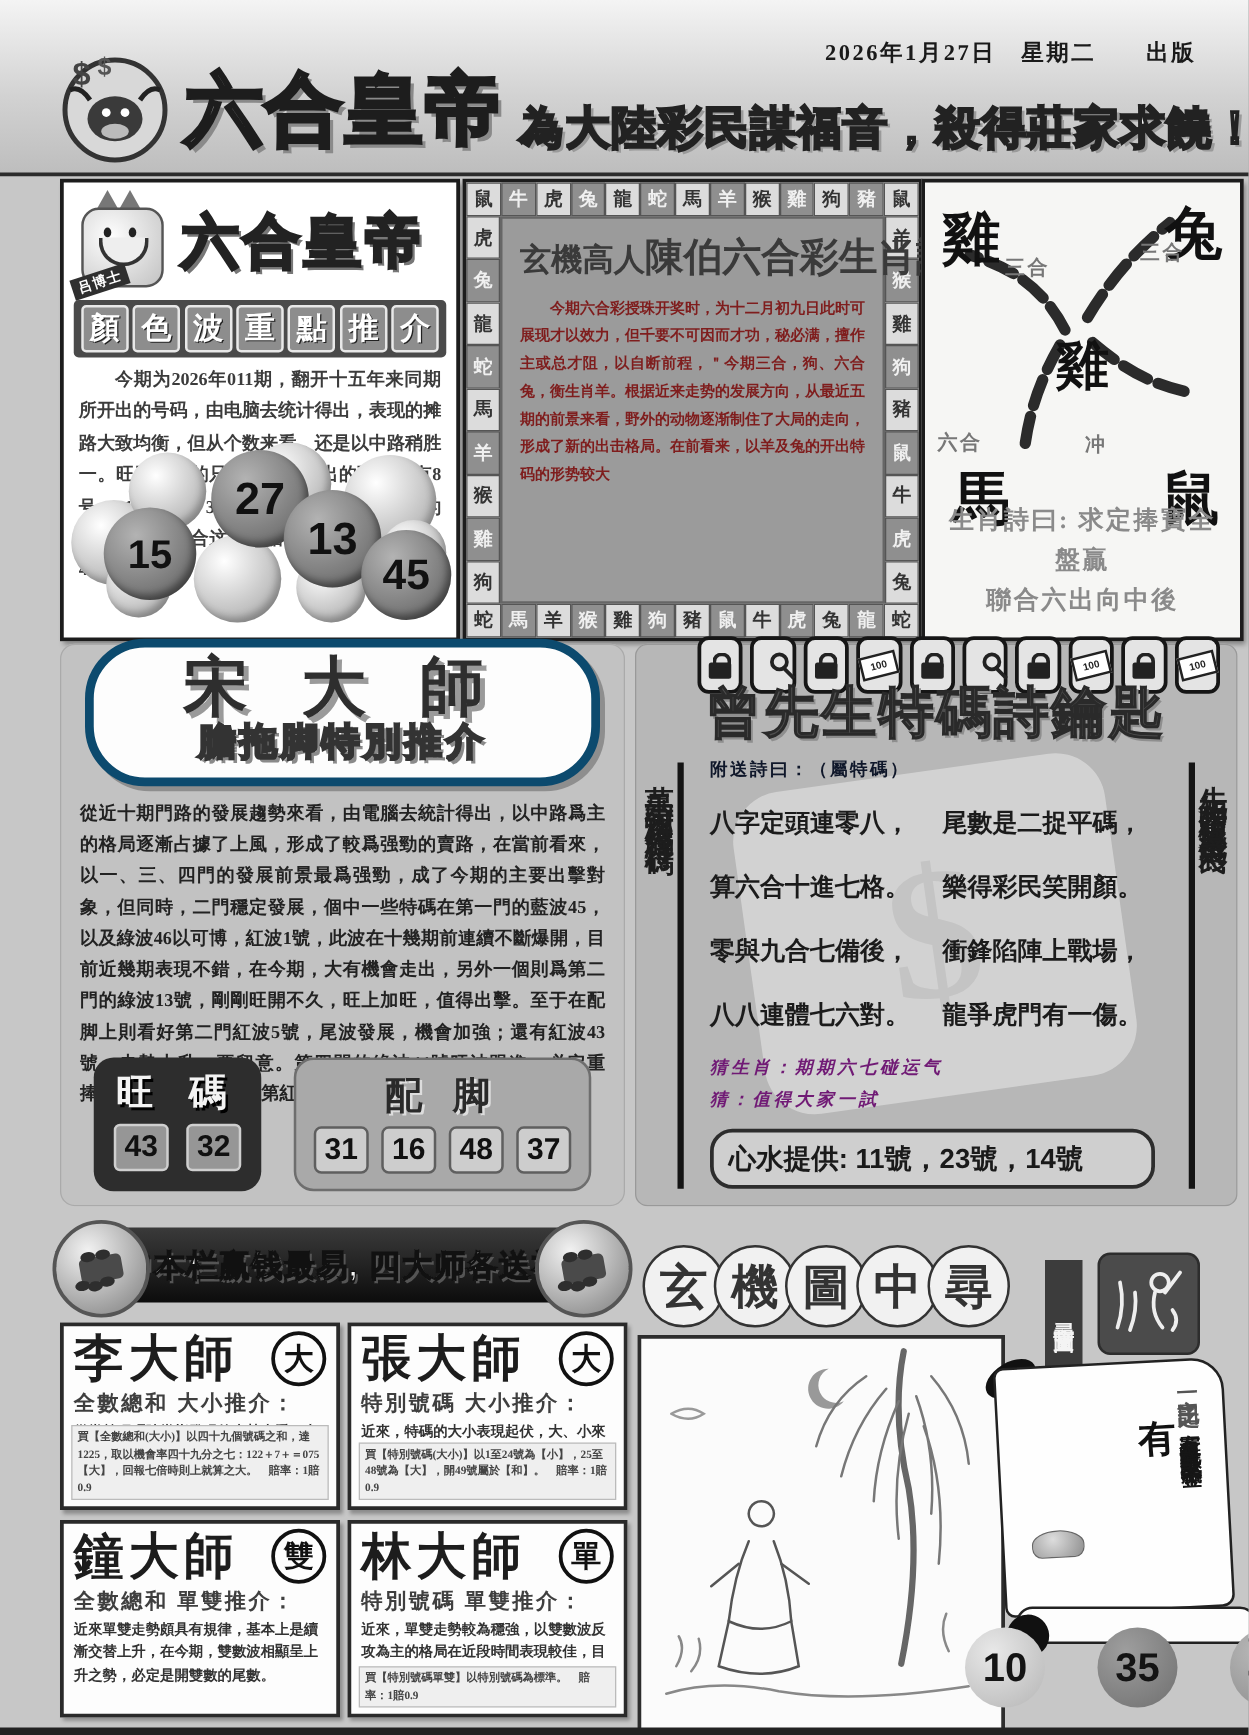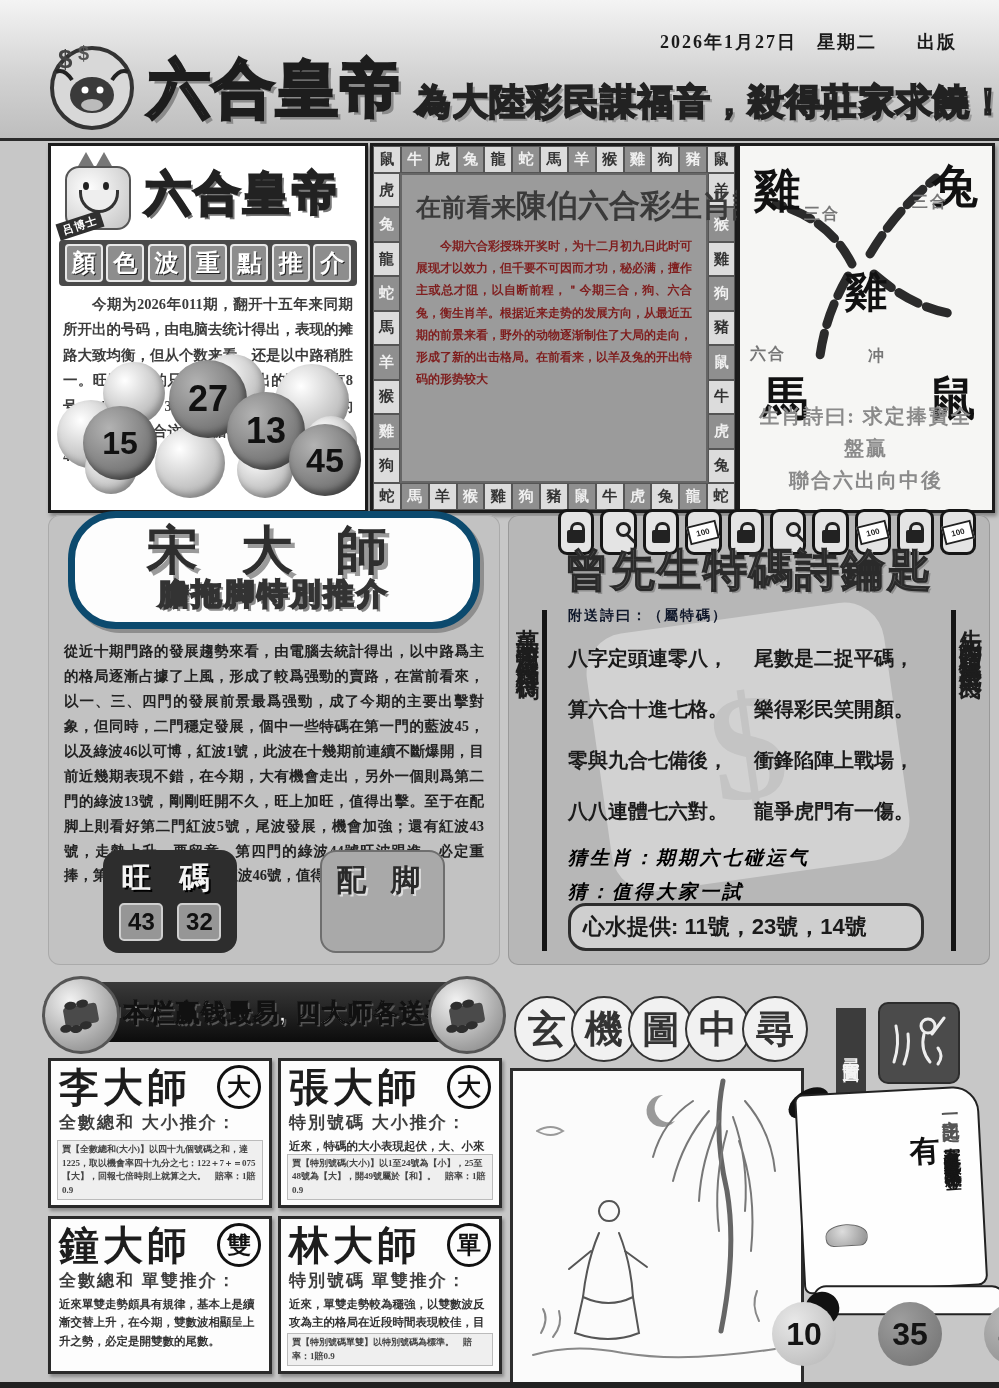--- a/index.html
+++ b/index.html
@@ -320,7 +320,7 @@
       </div>
     <div class="z-inner">
       <div class="z-title">
-        <span class="small">在前看来</span><span class="big">陳伯六合彩生肖論</span>
+        <span class="small">玄機高人</span><span class="big">陳伯六合彩生肖論</span>
       </div>
       <div class="z-body">今期六合彩授珠开奖时，为十二月初九日此时可展现才以效力，但千要不可因而才功，秘必满，擅作主或总才阻，以自断前程，＂今期三合，狗、六合兔，衡生肖羊。根据近来走势的发展方向，从最近五期的前景来看，野外的动物逐渐制住了大局的走向，形成了新的出击格局。在前看来，以羊及兔的开出特码的形势较大</div>
     </div>

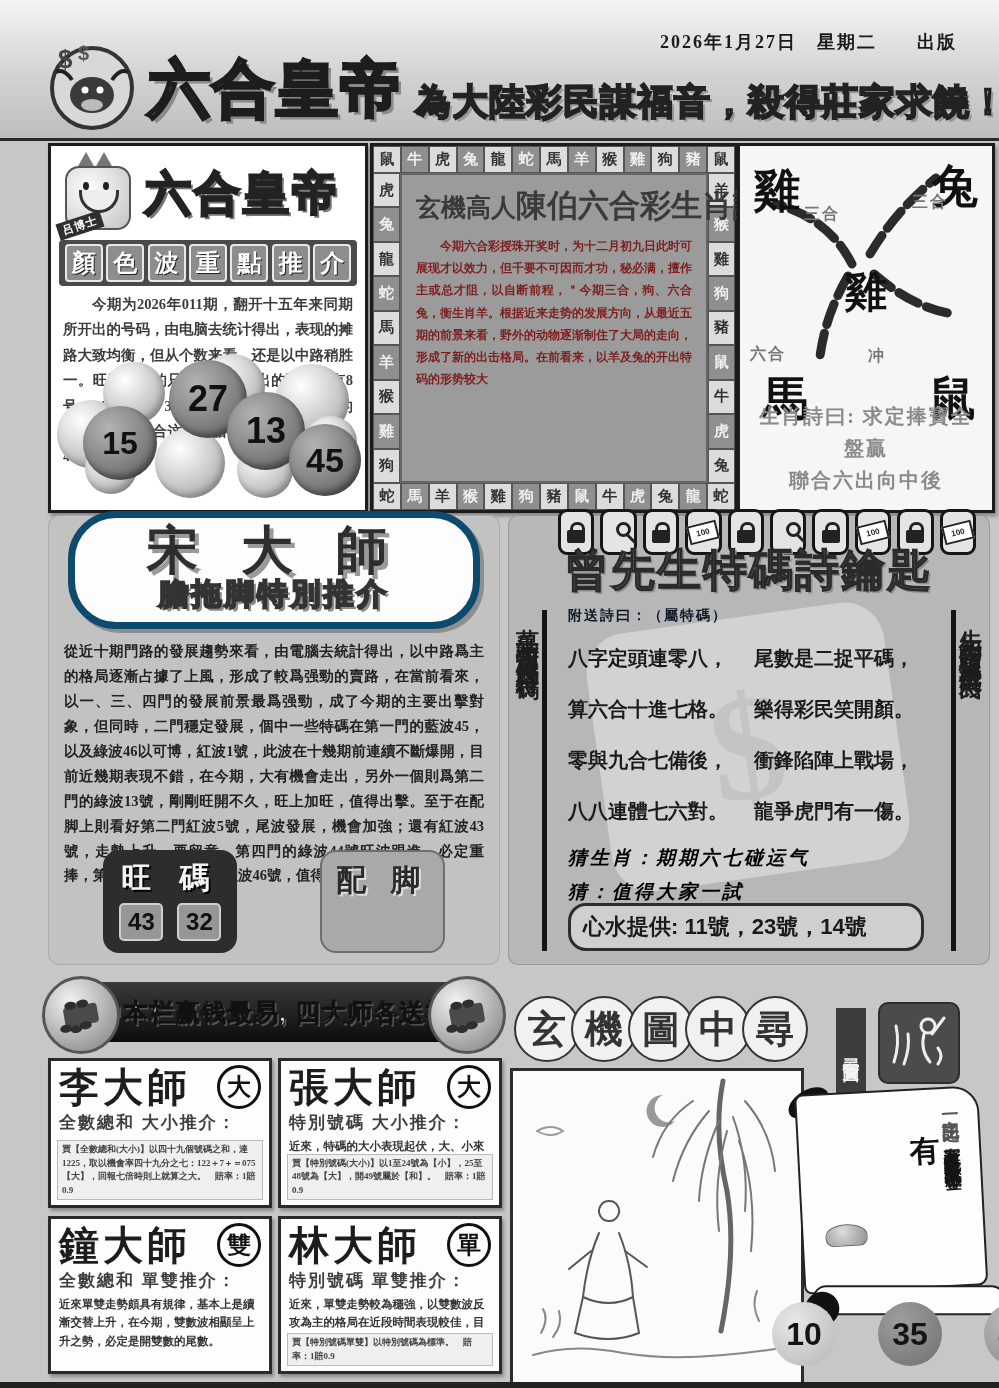--- a/index.html
+++ b/index.html
@@ -135,7 +135,7 @@
   .poem-head{position:relative;font-size:14px;font-weight:bold;color:#0f172a;letter-spacing:2px;}
   .poem-grid{position:relative;display:grid;grid-template-columns:1fr 1fr;column-gap:10px;row-gap:24px;
         margin-top:20px;font-size:20px;font-weight:900;font-family:"Liberation Sans",sans-serif;color:#1b1b1b;}
-  .guess{position:relative;font-size:19px;font-weight:bold;color:#000000;margin-top:20px;letter-spacing:3px;
+  .guess{position:relative;font-size:14px;font-weight:bold;color:#701a75;margin-top:20px;letter-spacing:3px;
         font-style:italic;}
   .guess2{margin-top:8px;}
   .tipsbox{position:absolute;left:0;right:6px;bottom:2px;border:3px solid #2d2d2d;border-radius:18px;

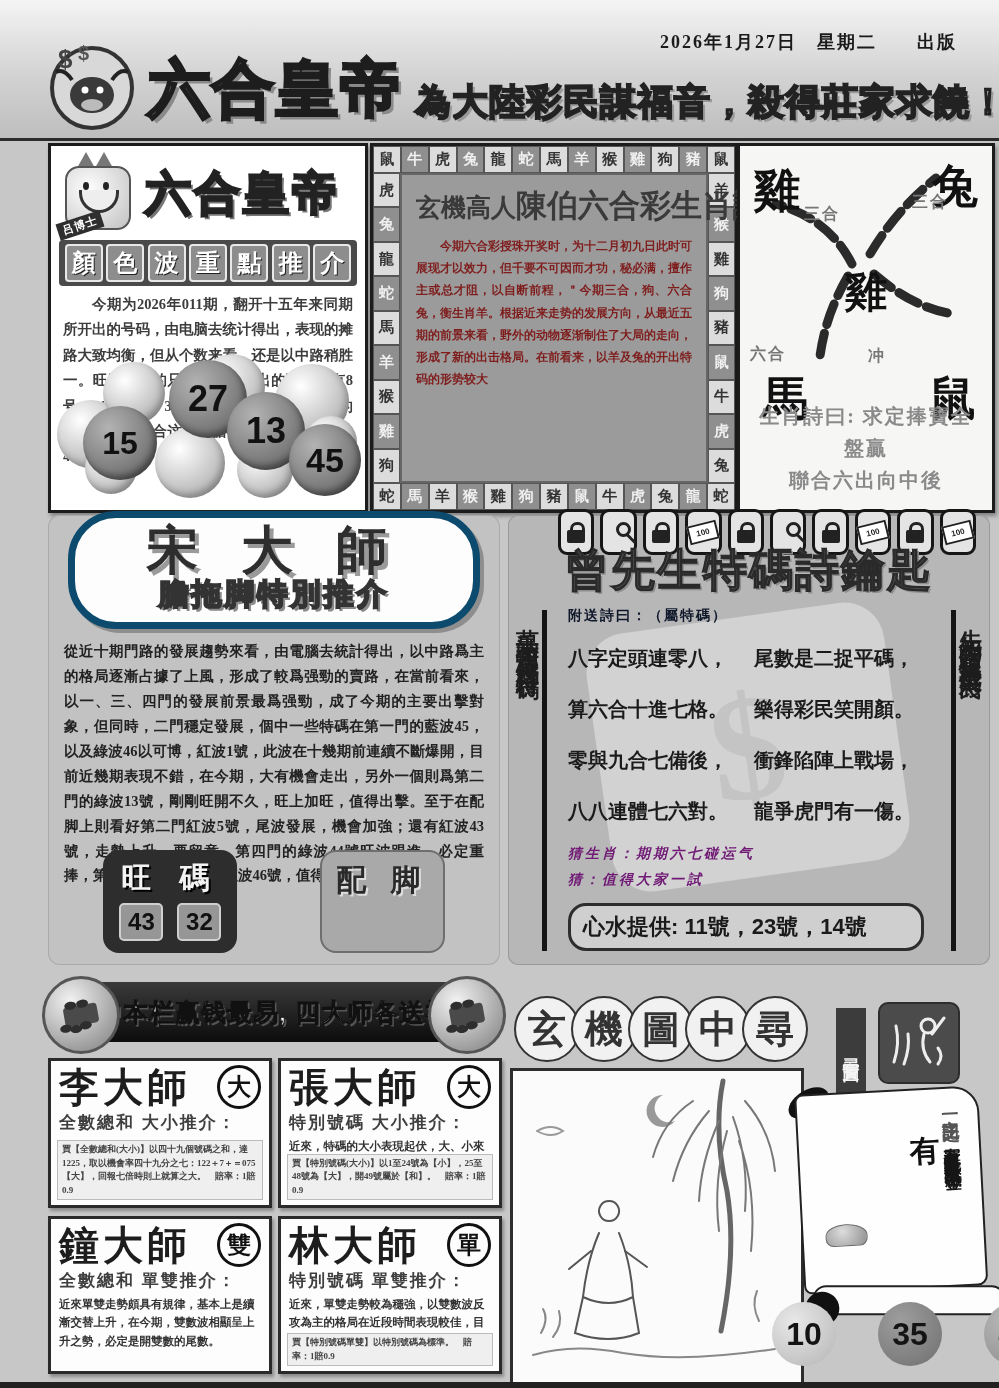--- a/index.html
+++ b/index.html
@@ -366,6 +366,12 @@
       </div>
       <div class="legbox">
         <div class="lbl">配 脚</div>
+        <div class="nums">
+          <span>31</span>
+          <span>16</span>
+          <span>48</span>
+          <span>37</span>
+        </div>
       </div>
     </div>
   </div>

